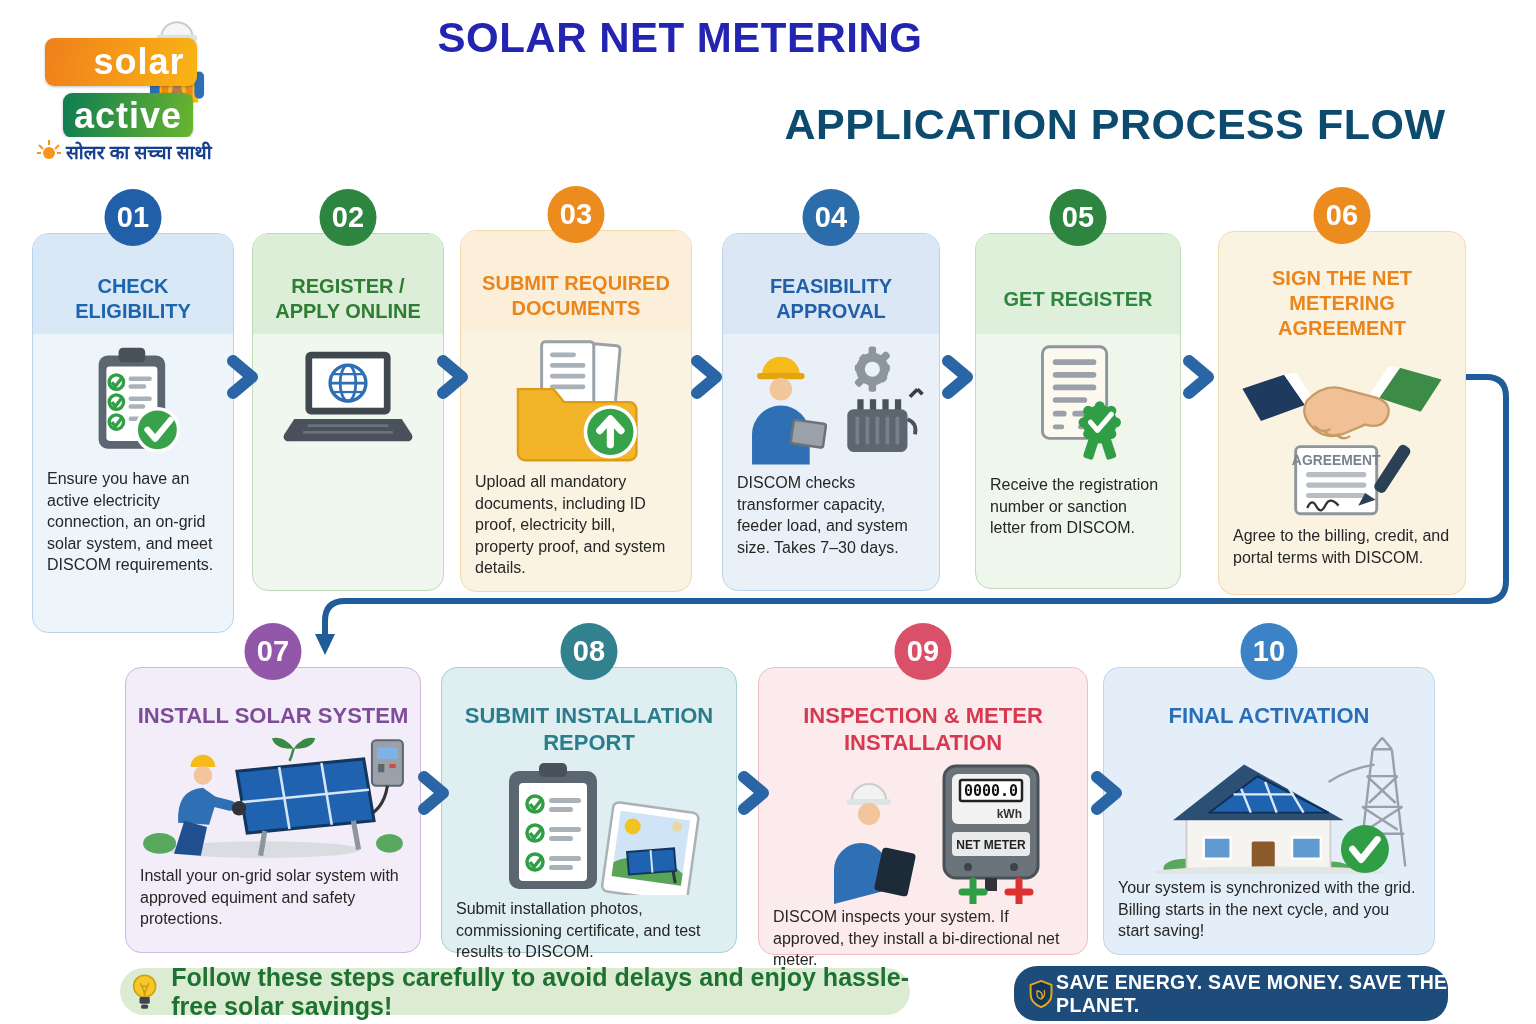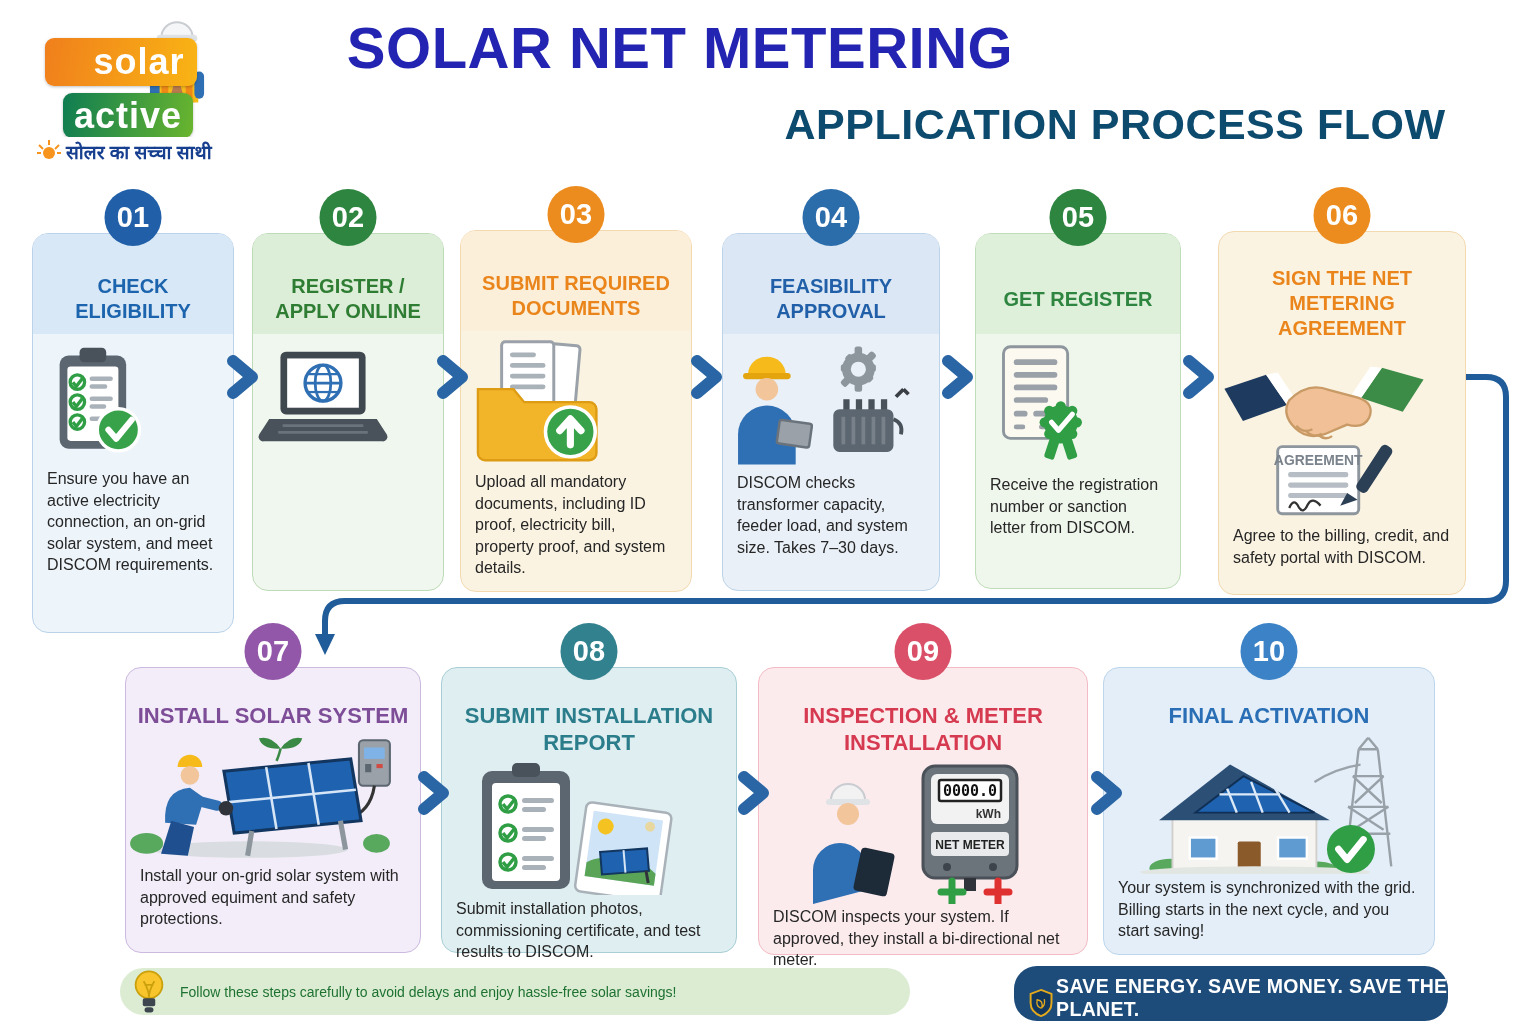--- a/index.html
+++ b/index.html
@@ -7,7 +7,7 @@
 
   
   .main-title{position:absolute;left:255px;top:14px;width:850px;text-align:center;
-    font-size:58px;font-weight:bold;color:#2424b2;letter-spacing:0.5px;}
+    font-size:42px;font-weight:bold;color:#2424b2;letter-spacing:0.5px;}
   .sub-title{position:absolute;left:730px;top:100px;width:770px;text-align:center;
     font-size:43px;font-weight:bold;color:#0c4a6e;letter-spacing:0.5px;}
 

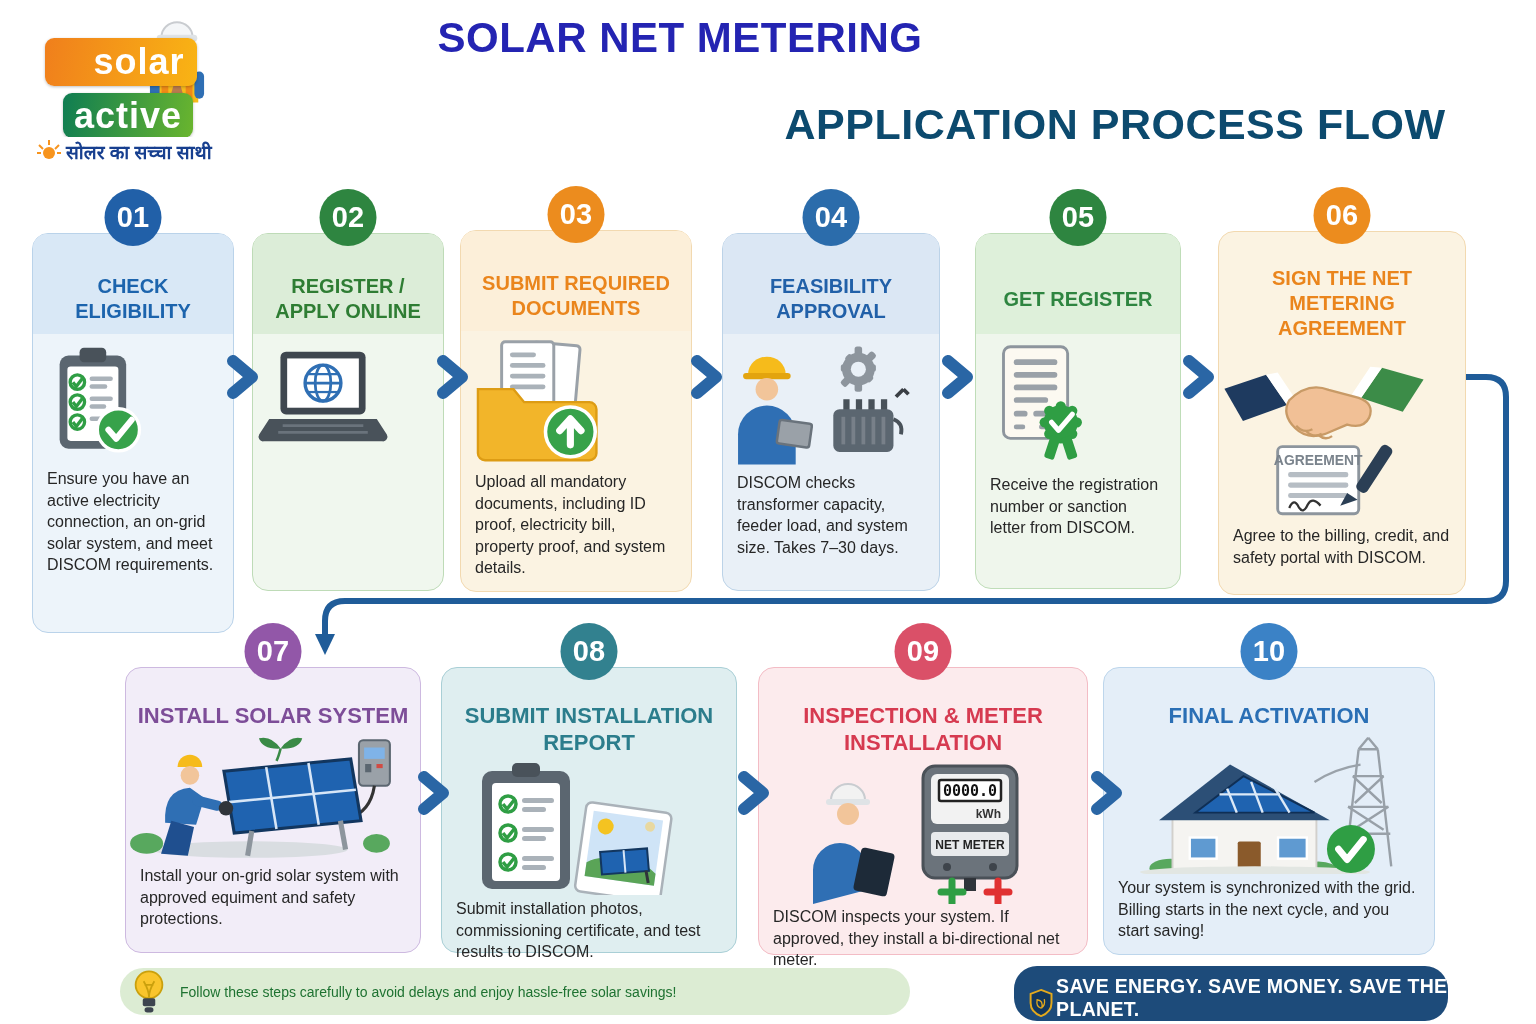--- a/index.html
+++ b/index.html
@@ -31,7 +31,7 @@
   .head{box-sizing:border-box;height:100px;padding:30px 12px 0;border-radius:14px 14px 0 0;background:var(--head);
     display:flex;align-items:center;justify-content:center;}
   .card-title{font-size:20px;line-height:25px;font-weight:bold;color:var(--accent);}
-  .icon-area{display:flex;align-items:center;justify-content:flex-start;text-decoration:underline;}
+  .icon-area{display:flex;align-items:center;justify-content:center;text-decoration:underline;}
   .desc{padding:0 14px;text-align:left;font-size:16px;line-height:21.5px;color:#262626;}
 
   .s1{--accent:#1c64ad;--badge:#2160a8;--head:#d9e8f6;--body:#edf4fa;--border:#bad3ea;}

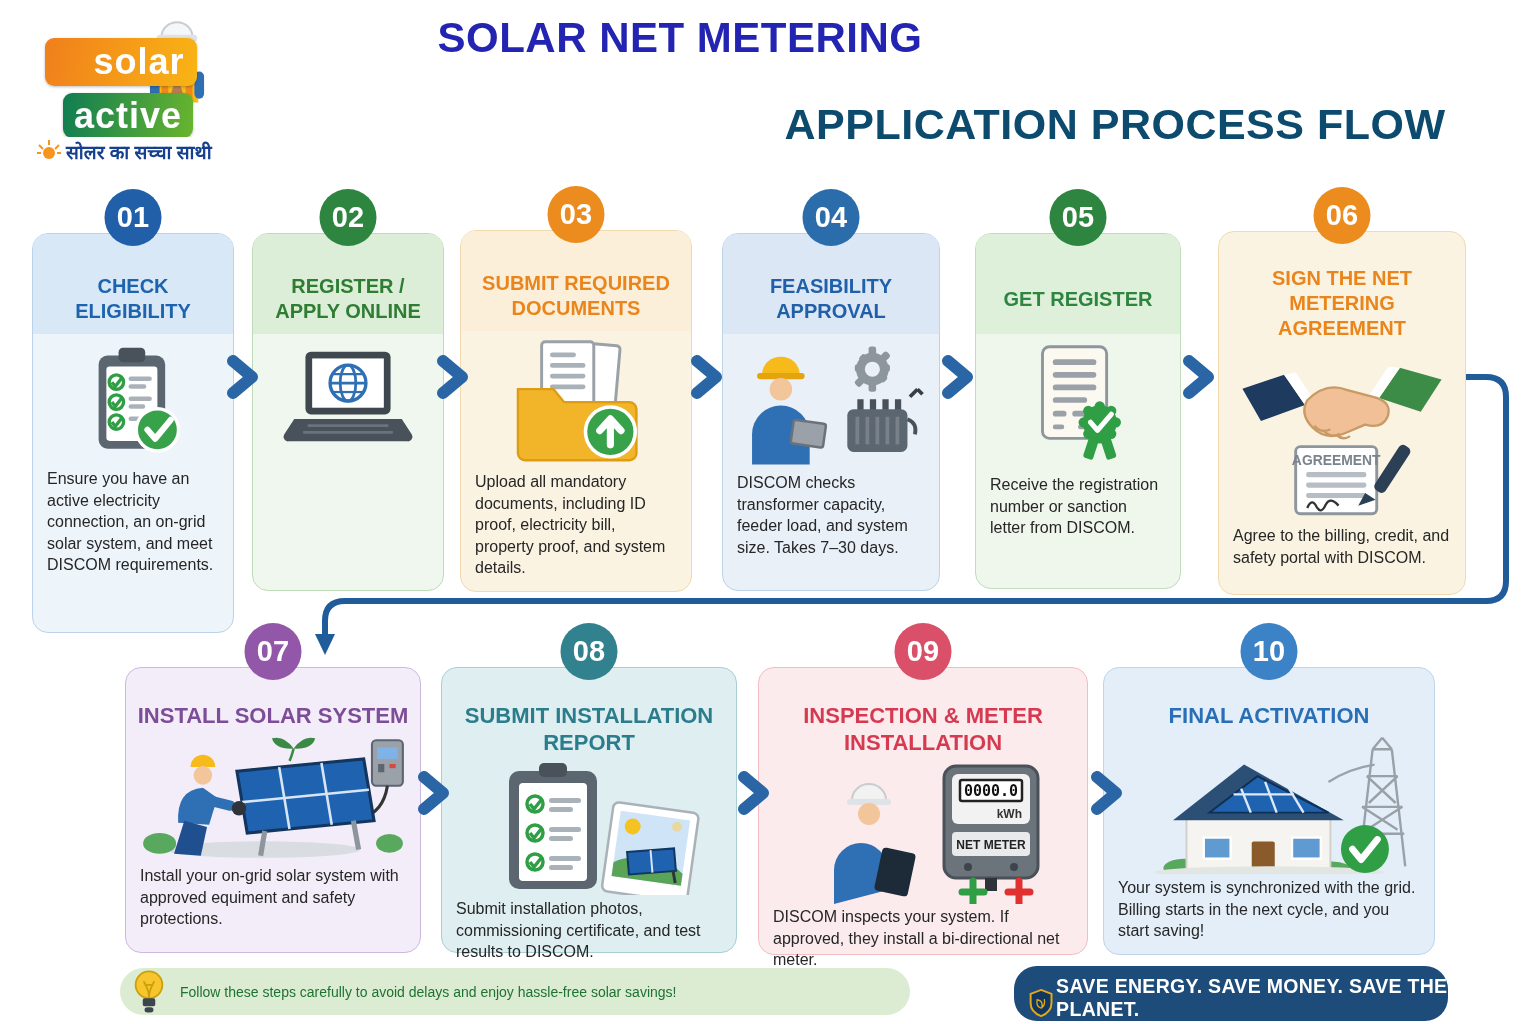--- a/index.html
+++ b/index.html
@@ -288,7 +288,7 @@
         <polygon points="110,126 119,132 104,137" fill="#2b3f55"></polygon>
       </svg>
     </div>
-    <div class="desc">Agree to the billing, credit, and safety portal with DISCOM.</div>
+    <div class="desc">Agree to the billing, credit, and portal terms with DISCOM.</div>
   </div>
 
   <svg class="chev" style="left:224px;top:354px;" viewBox="0 0 36 46">

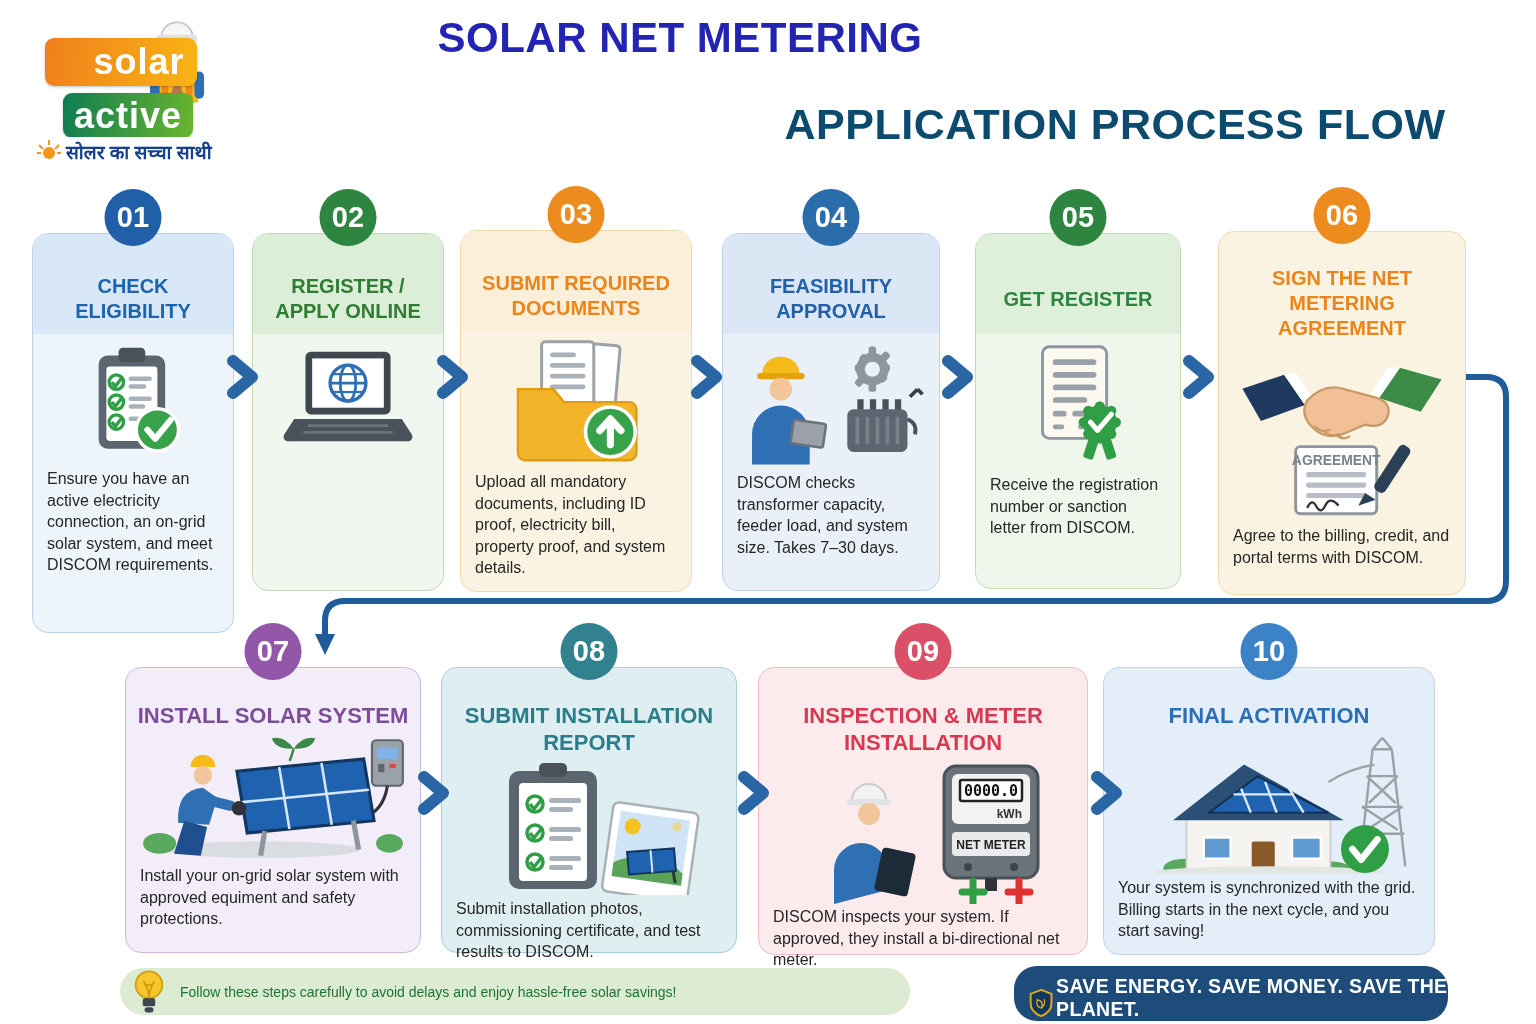--- a/index.html
+++ b/index.html
@@ -54,7 +54,7 @@
   
   .tip{position:absolute;left:120px;top:968px;width:790px;height:47px;background:#dcecd3;border-radius:24px;
     display:flex;align-items:center;gap:12px;padding-left:10px;box-sizing:border-box;}
-  .tip span{font-size:14px;font-weight:normal;color:#1e7231;}
+  .tip span{font-size:25px;font-weight:bold;color:#1e7231;}
   .banner{position:absolute;left:1014px;top:966px;width:434px;height:55px;background:#1d4b7a;border-radius:23px;
     display:flex;align-items:flex-end;gap:2px;padding-left:14px;box-sizing:border-box;}
   .banner span{font-size:19.5px;font-weight:bold;color:#ffffff;letter-spacing:0.3px;}

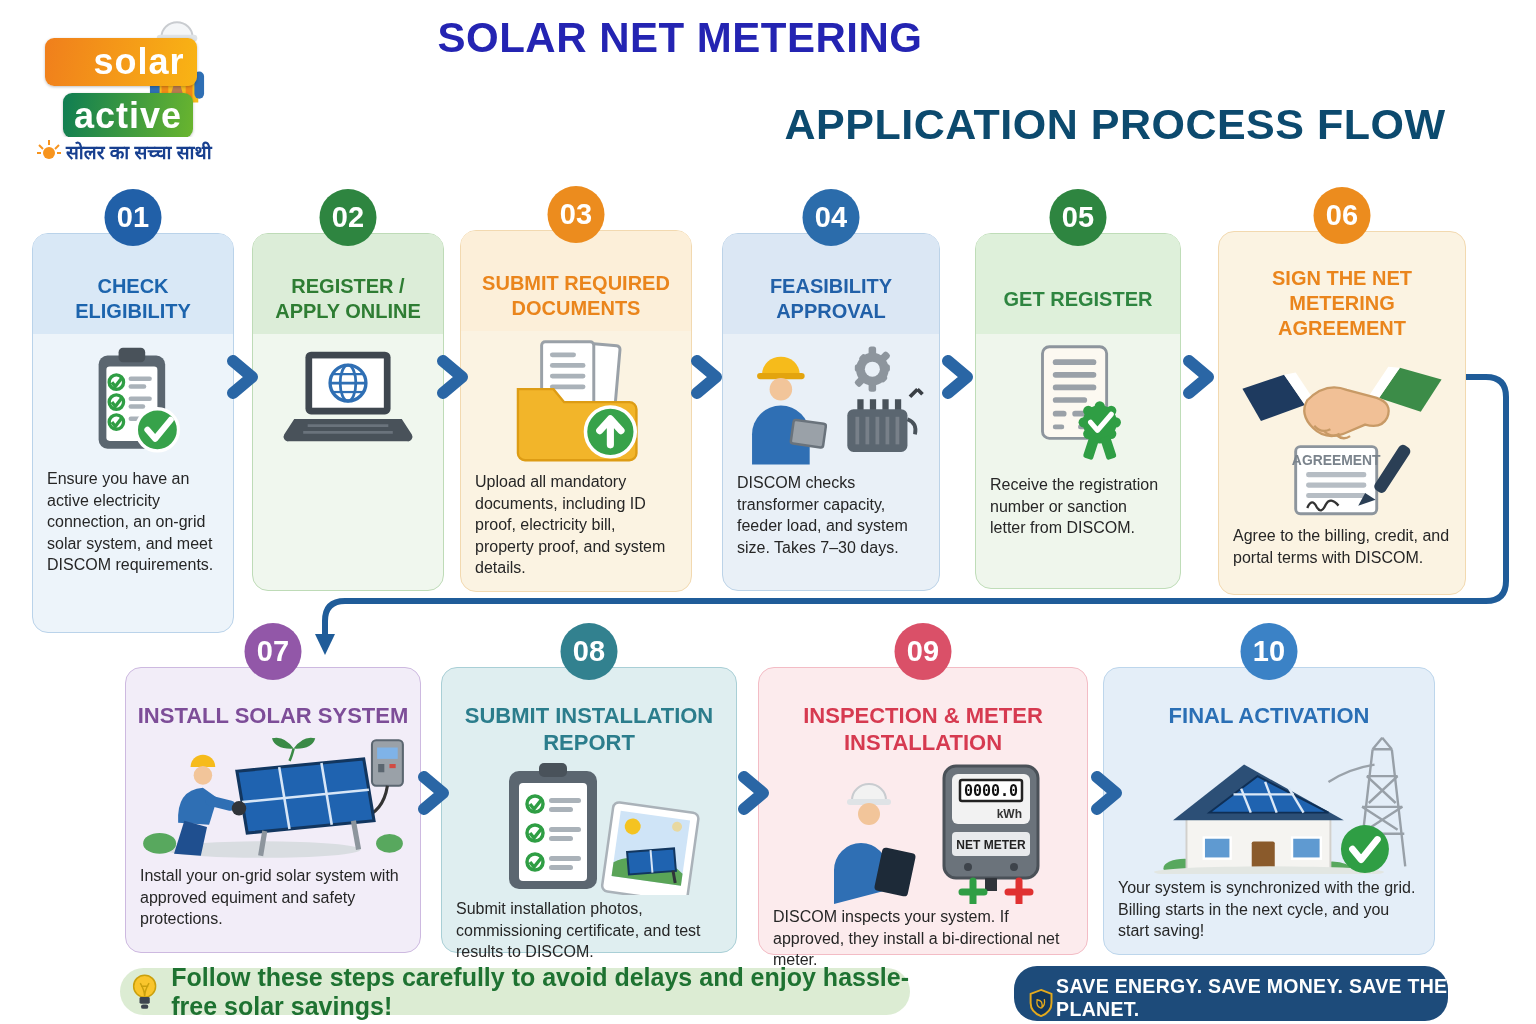--- a/index.html
+++ b/index.html
@@ -56,7 +56,7 @@
     display:flex;align-items:center;gap:12px;padding-left:10px;box-sizing:border-box;}
   .tip span{font-size:25px;font-weight:bold;color:#1e7231;}
   .banner{position:absolute;left:1014px;top:966px;width:434px;height:55px;background:#1d4b7a;border-radius:23px;
-    display:flex;align-items:flex-end;gap:2px;padding-left:14px;box-sizing:border-box;}
+    display:flex;align-items:center;gap:2px;padding-left:14px;box-sizing:border-box;}
   .banner span{font-size:19.5px;font-weight:bold;color:#ffffff;letter-spacing:0.3px;}
 </style>
 </head>

